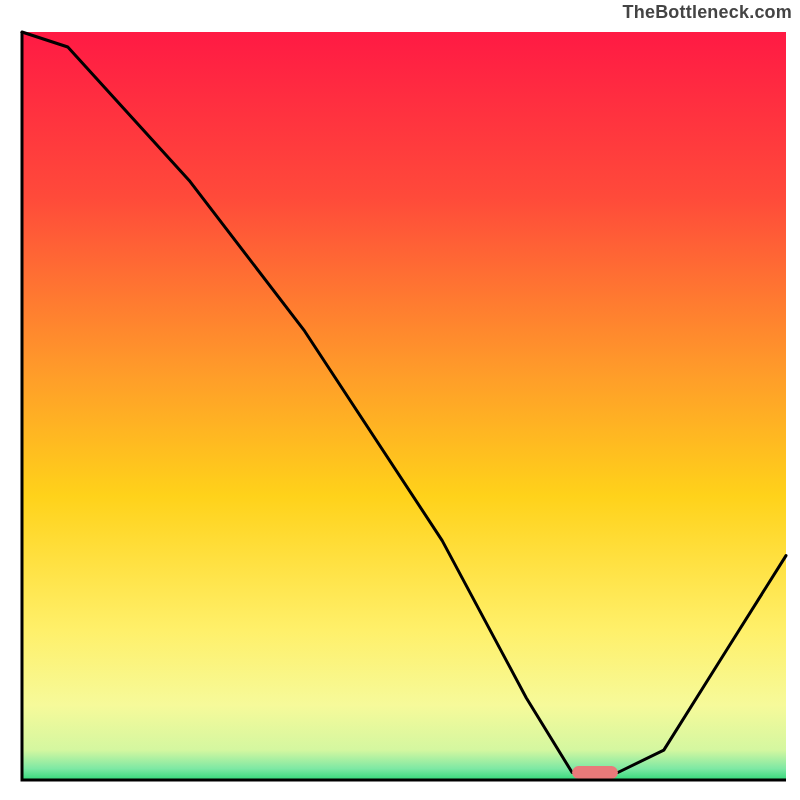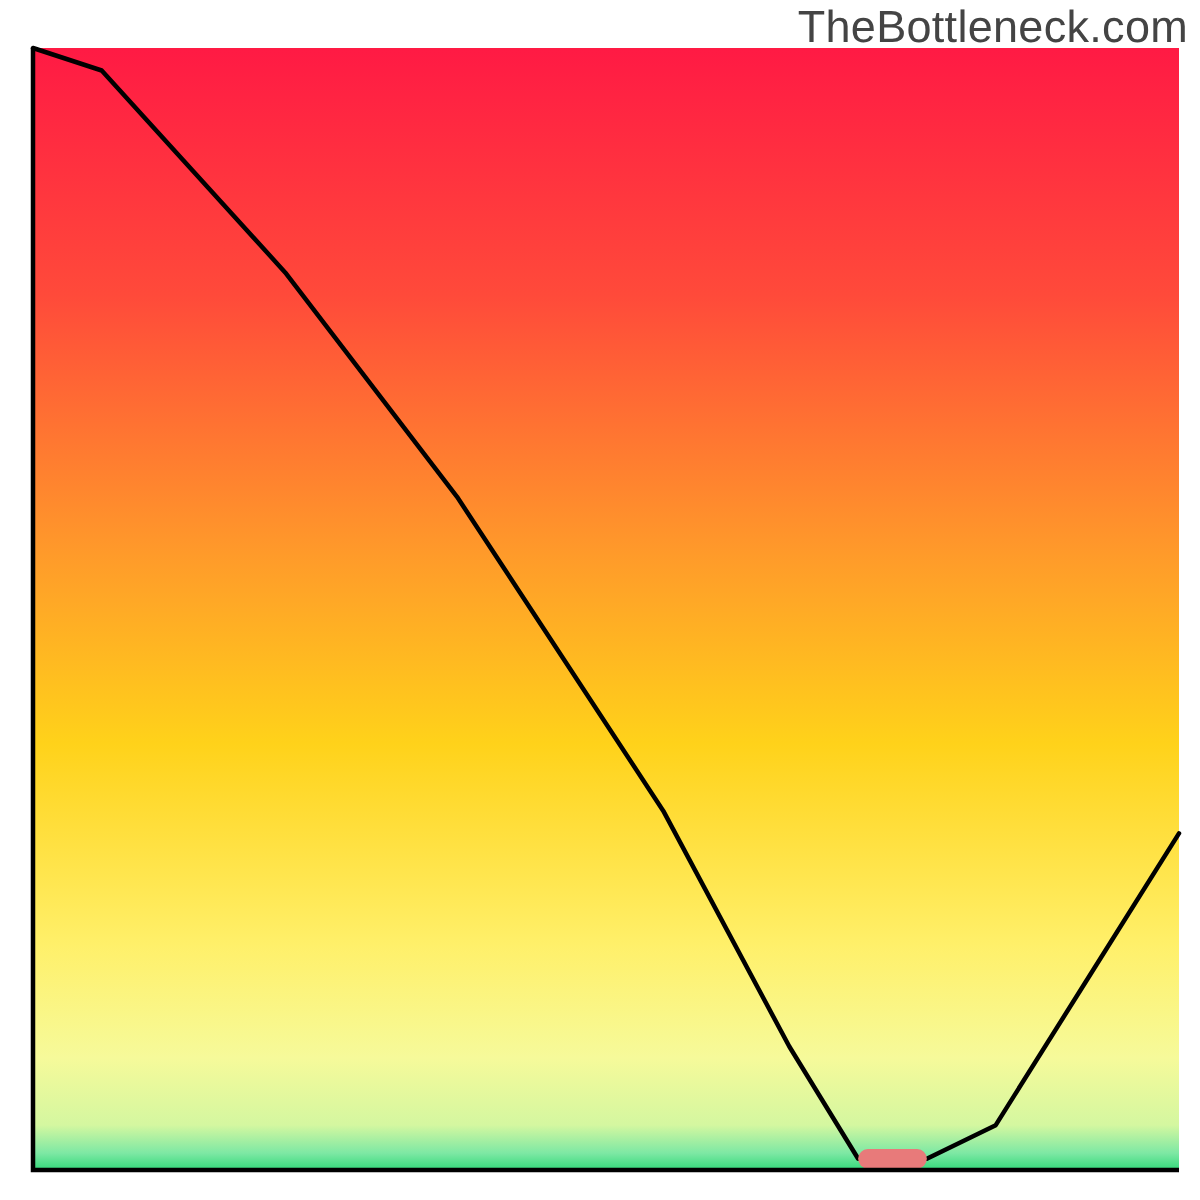--- a/index.html
+++ b/index.html
@@ -19,8 +19,8 @@
     position: absolute;
     top: 2px;
     right: 8px;
-    font-size: 30px;
-    font-weight: 400;
+    font-size: 18px;
+    font-weight: 700;
     color: #444;
     letter-spacing: 0.2px;
   }

